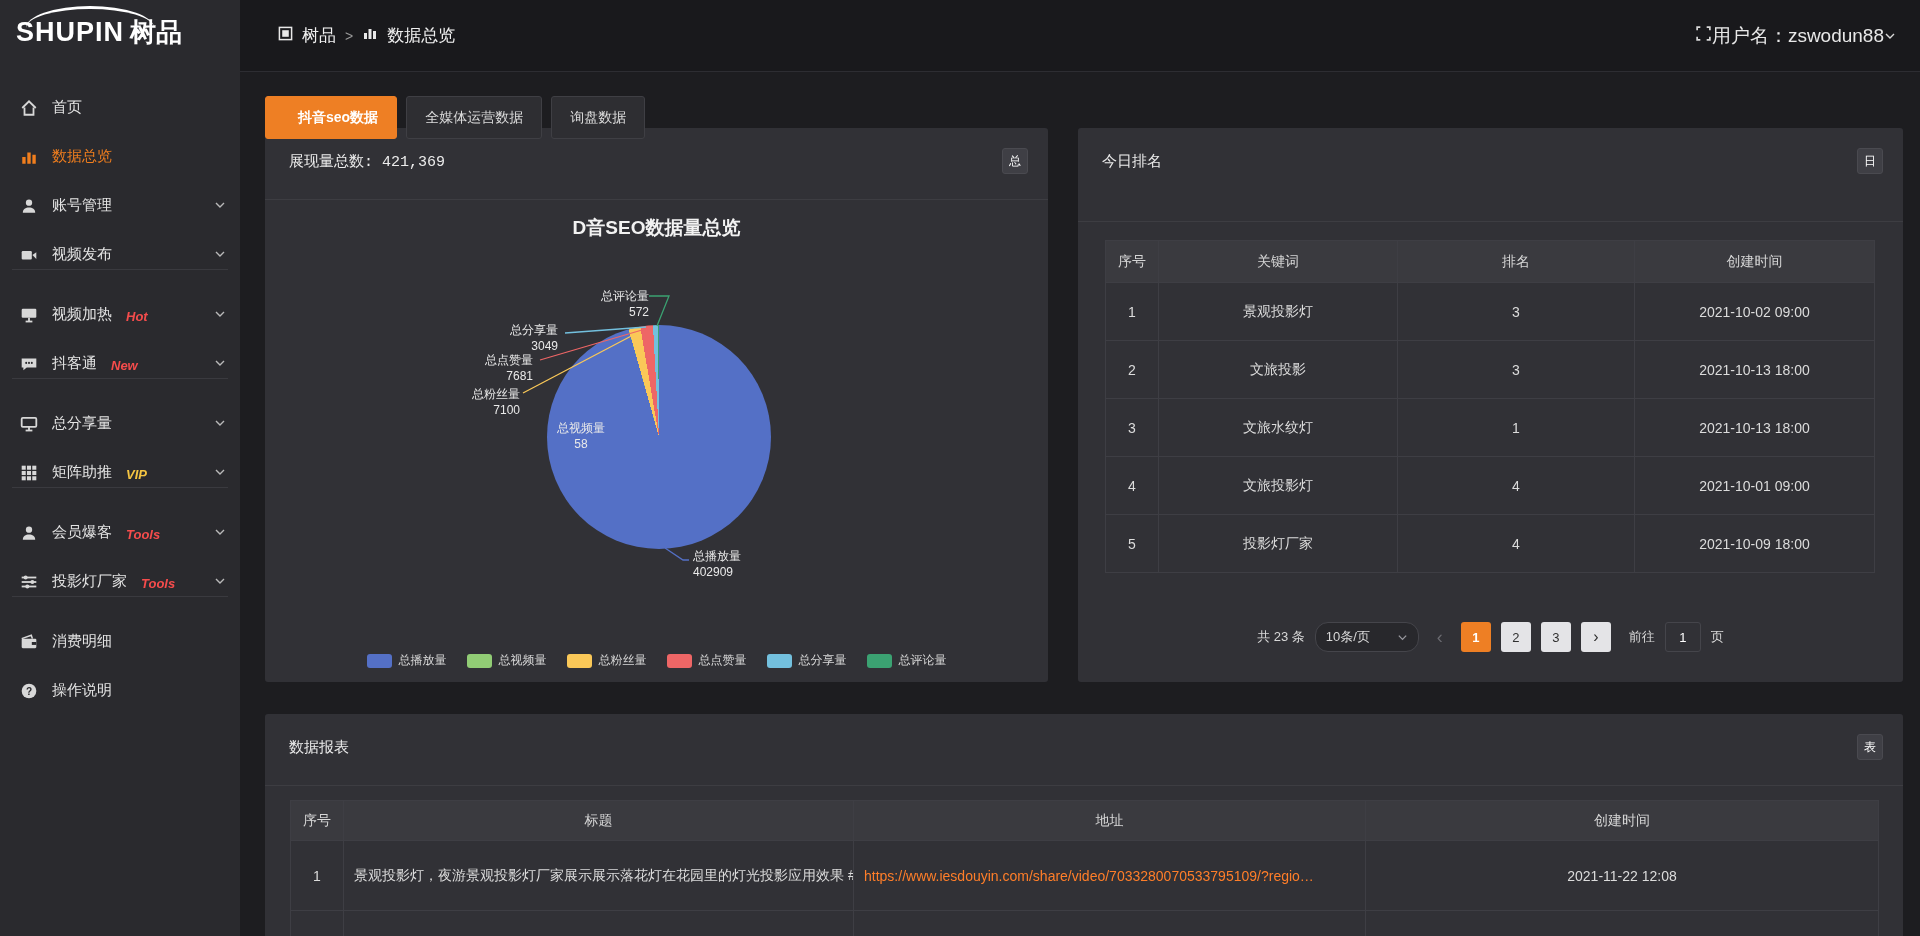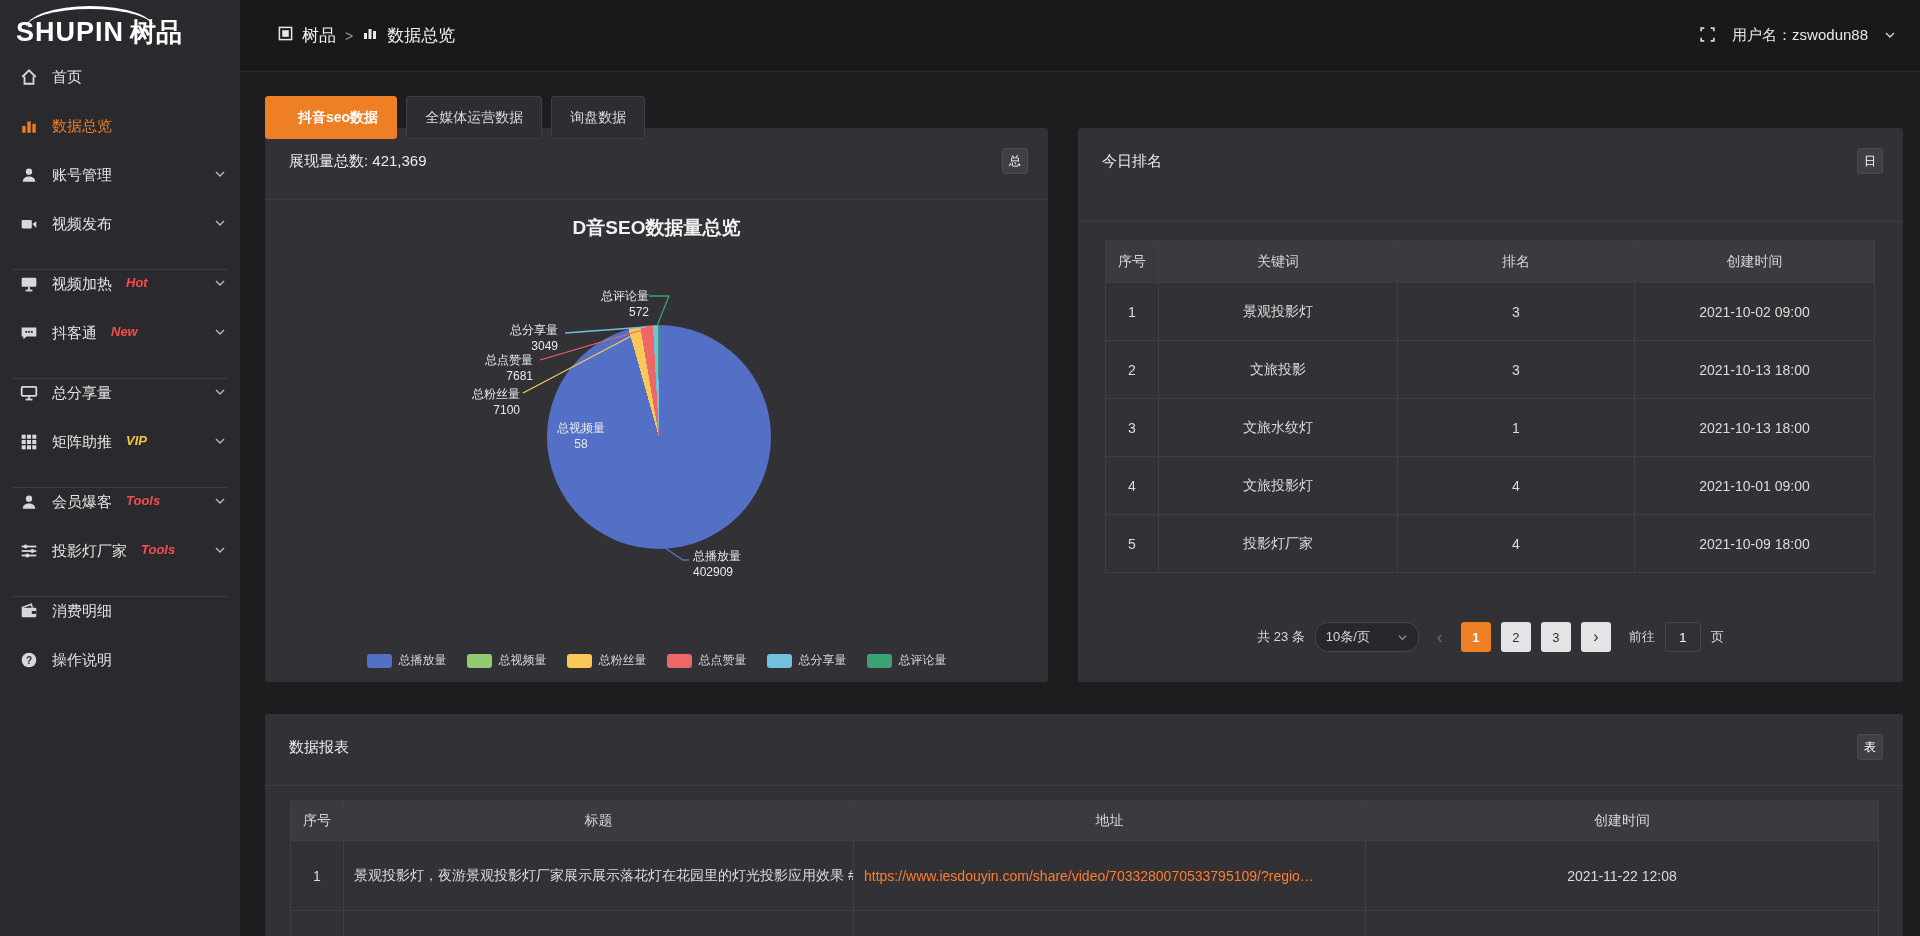--- a/index.html
+++ b/index.html
@@ -29,7 +29,7 @@
     border-bottom:1px solid #2d2d32; display:flex; align-items:center; padding:0 24px 0 38px; z-index:4; }
   .crumbs { display:flex; align-items:center; gap:9px; font-size:17px; color:#f0f0f0; }
   .crumb-sep { color:#9a9a9a; font-size:14px; }
-  .user-zone { margin-left:auto; display:flex; align-items:center; gap:16px; font-size:15px; color:#e8e8e8; }
+  .user-zone { margin-left:auto; display:flex; align-items:center; font-size:19px; color:#e8e8e8; }
   
   .tabs { position:absolute; left:265px; top:96px; display:flex; gap:9px; z-index:3; }
   .tab { height:43px; padding:0 18px; display:flex; align-items:center; font-size:14px;

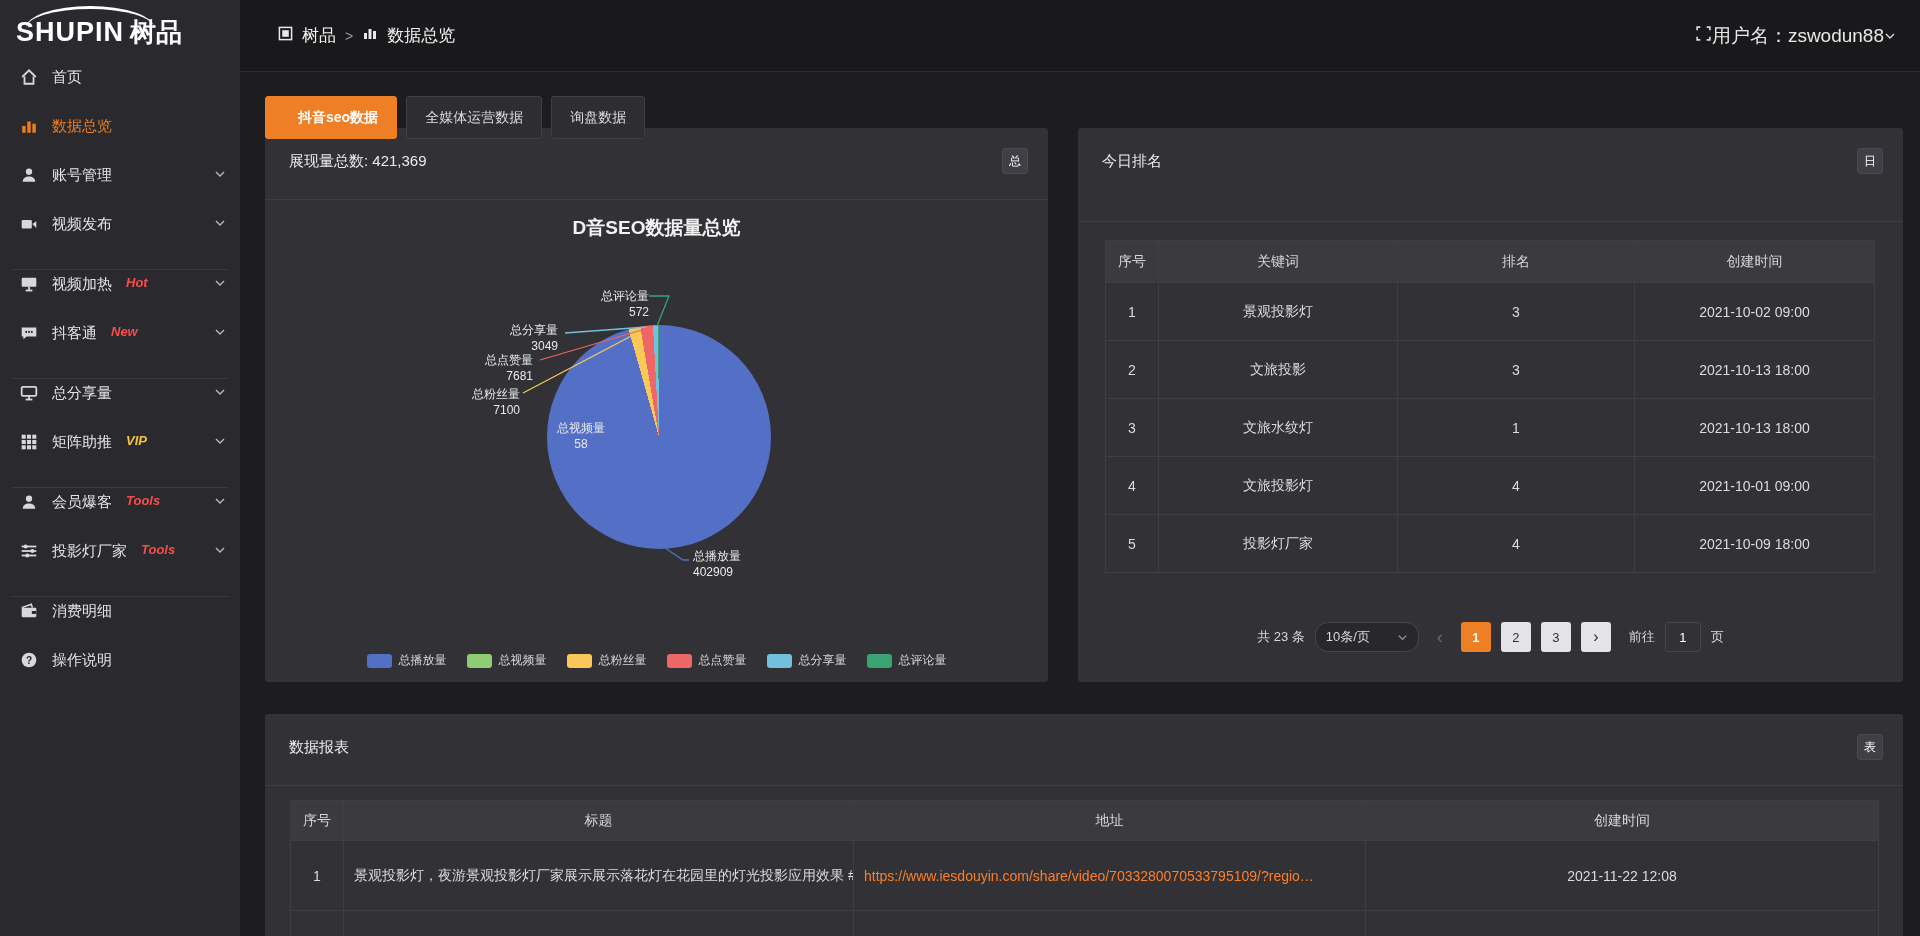--- a/index.html
+++ b/index.html
@@ -16,7 +16,7 @@
   .logo-en { font-size:27px; font-weight:800; letter-spacing:1px; color:#fff; }
   .logo-cn { font-size:26px; font-weight:800; color:#fff; margin-left:6px; }
   .nav { padding-top:4px; }
-  .nav-item { height:49px; display:flex; align-items:flex-start; padding:0 14px 0 20px; cursor:pointer; }
+  .nav-item { height:49px; display:flex; align-items:flex-end; padding:0 14px 0 20px; cursor:pointer; }
   .nav-item .nav-ico { width:18px; height:18px; margin-right:14px; flex:0 0 18px; display:flex; align-items:center; }
   .nav-item .lbl { font-size:15px; color:#e3e3e3; }
   .nav-item.active .lbl { color:#F07E1E; }

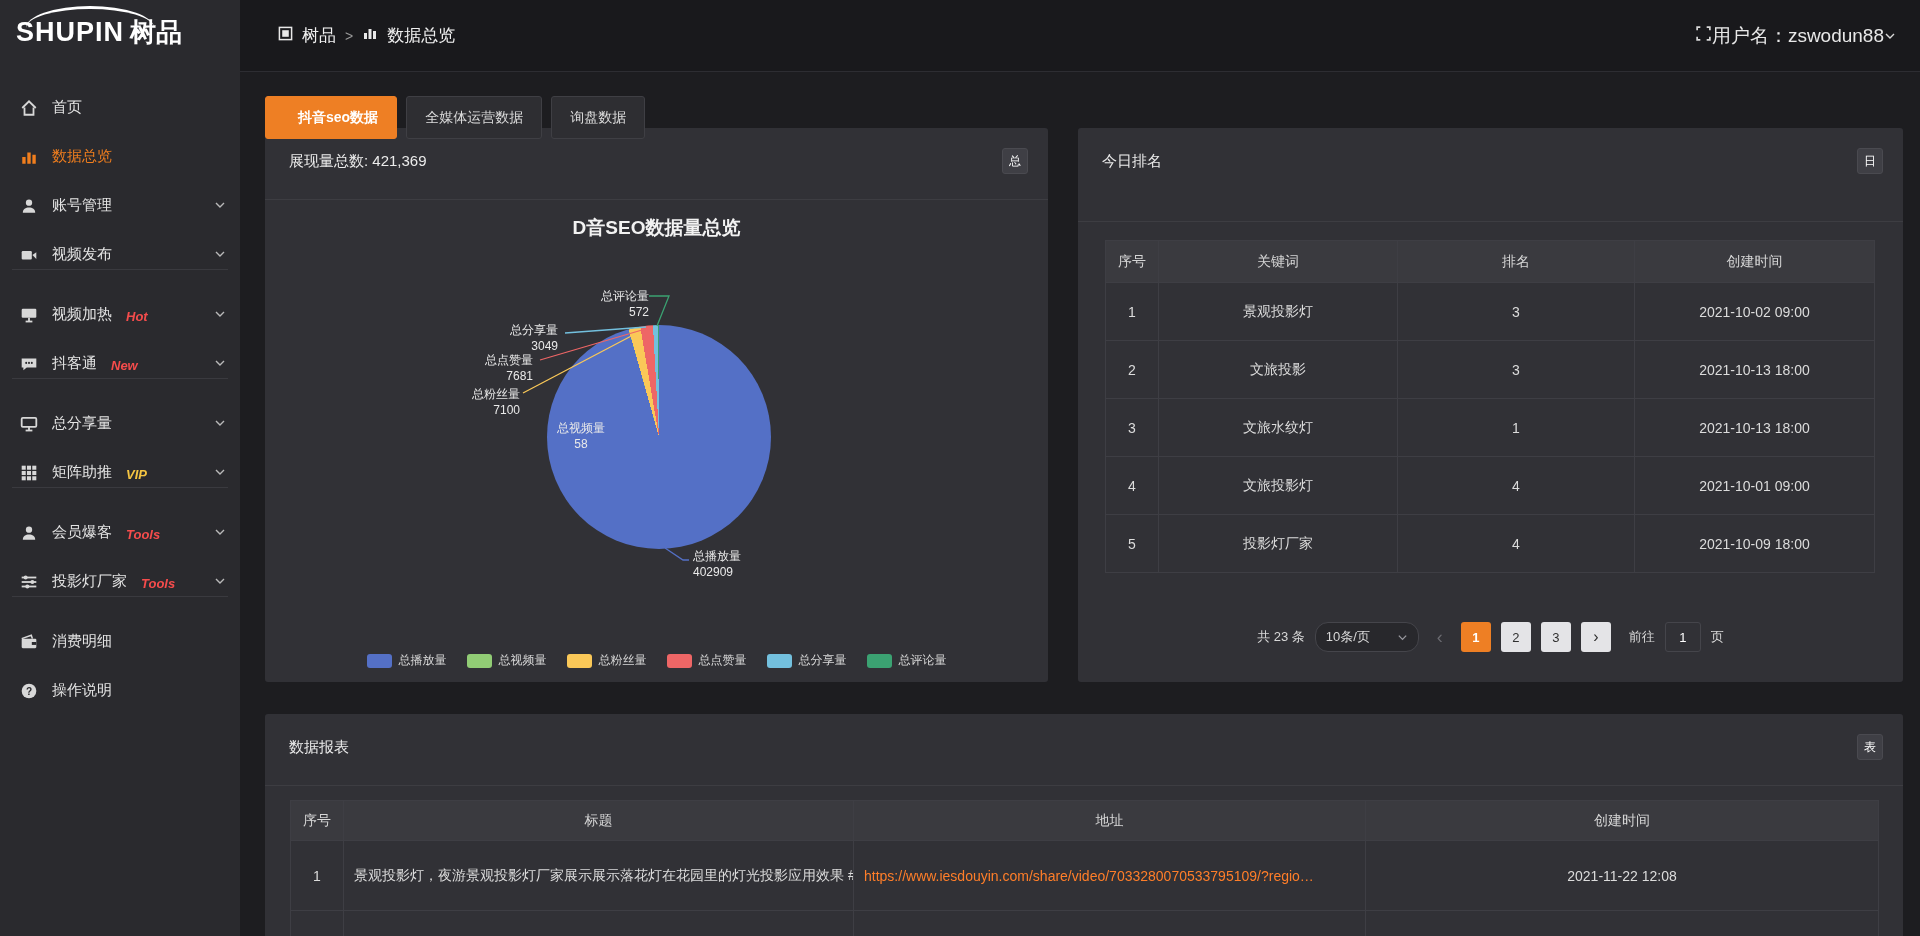--- a/index.html
+++ b/index.html
@@ -43,7 +43,7 @@
     border:1px solid #4a4a50; border-radius:3px; color:#fff; font-size:12px;
     display:flex; align-items:center; justify-content:center; cursor:pointer; }
   #panel-impressions { left:265px; top:128px; width:783px; height:554px; }
-  #panel-impressions .panel-head { height:72px; }
+  #panel-impressions .panel-head { height:72px;font-family:Liberation Mono, monospace; }
   #panel-ranking { left:1078px; top:128px; width:825px; height:554px; }
   #panel-ranking .panel-head { height:94px; }
   #panel-report { left:265px; top:714px; width:1638px; height:252px; }

